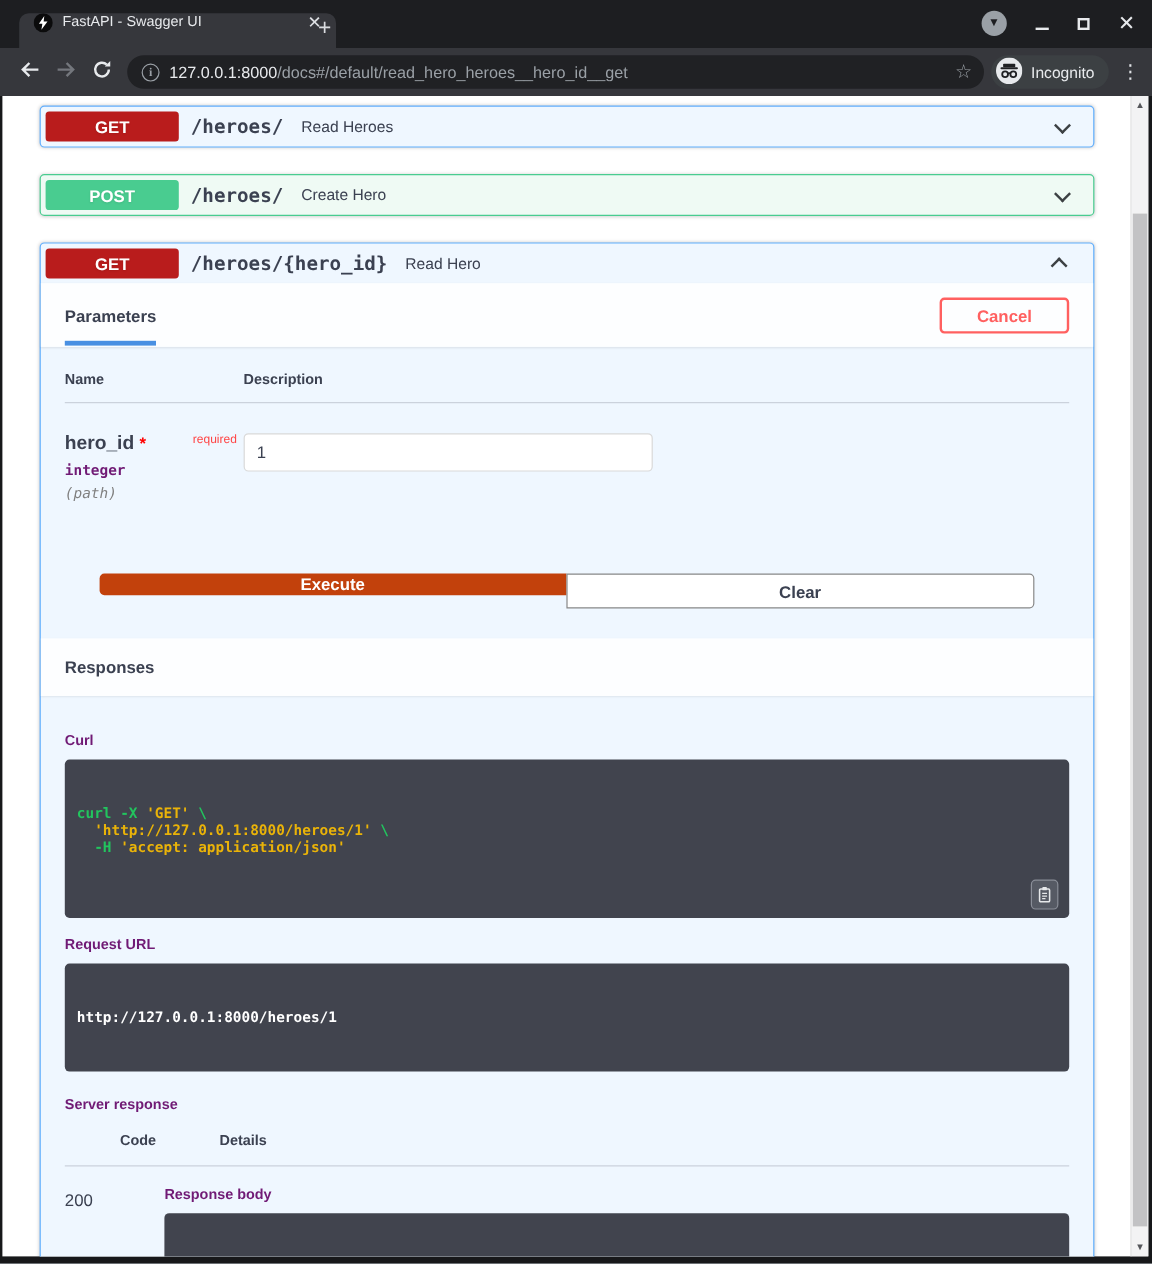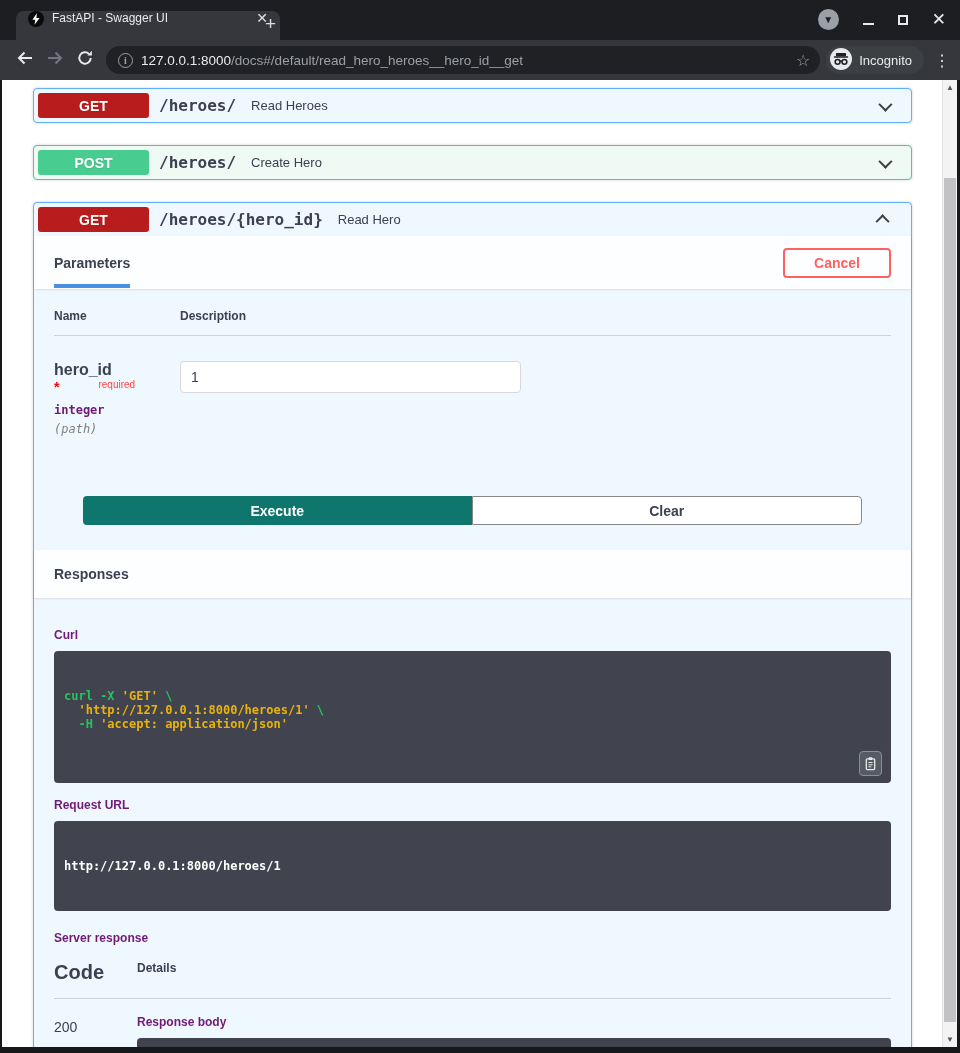--- a/index.html
+++ b/index.html
@@ -106,7 +106,7 @@
 
   .params-area { padding:20px 20px 0; }
   .ptable-head { display:flex; font-size:12px; font-weight:bold; color:#3b4151; padding-bottom:12px; border-bottom:1px solid rgba(59,65,81,.2); }
-  .col-name { width:126px; }
+  .col-name { width:149px; }
   .param-row { display:flex; padding-top:25px; }
   .pname { font-size:16px; font-weight:bold; color:#3b4151; }
   .pstar { color:#ff0000; font-size:14px; font-weight:bold; vertical-align:top; }

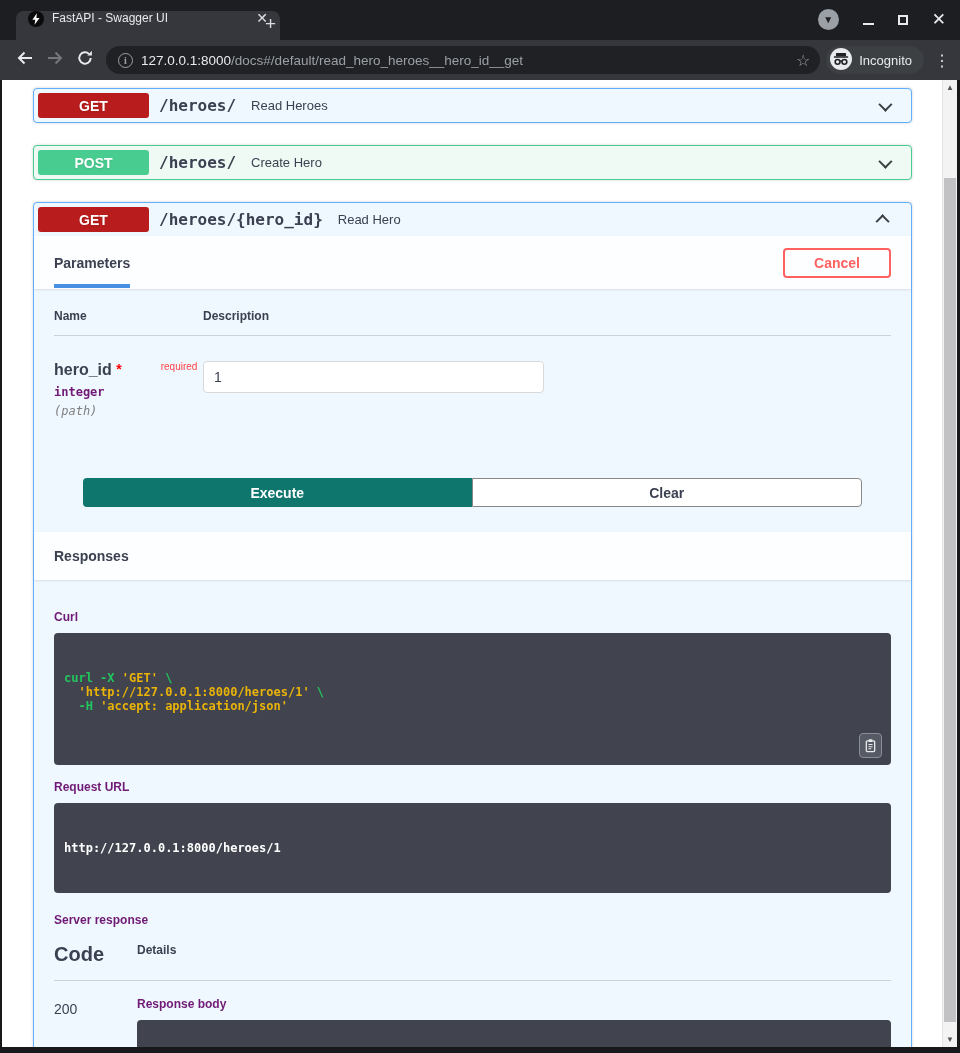--- a/index.html
+++ b/index.html
@@ -120,7 +120,7 @@
 
   .execute-row { display:flex; margin:60px 29px 25px; }
   .execute-btn {
-    flex:1; height:29px; background:#0f766e; color:#fff; font-weight:bold; font-size:14px;
+    flex:1; height:18px; background:#c2410c; color:#fff; font-weight:bold; font-size:14px;
     border:none; border-radius:4px 0 0 4px; cursor:pointer; font-family:"Liberation Sans", sans-serif;
   }
   .clear-btn {

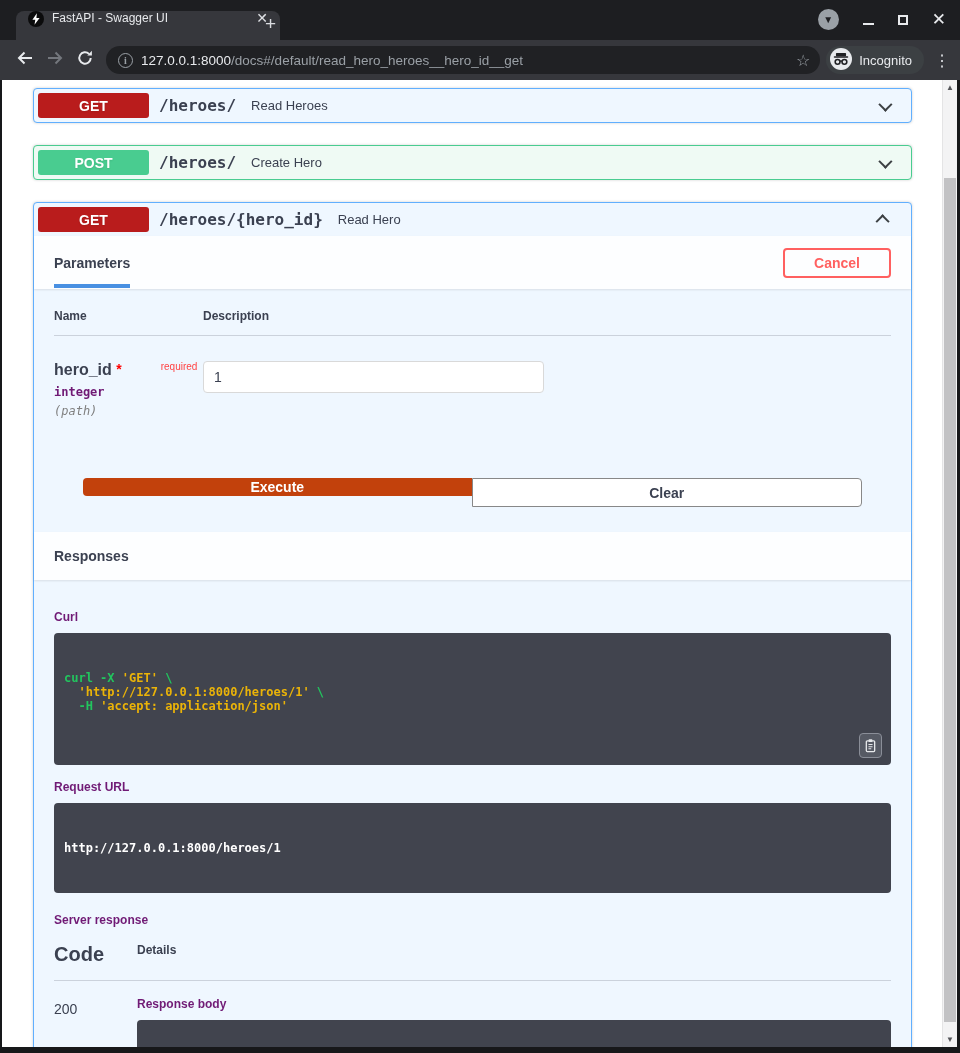--- a/index.html
+++ b/index.html
@@ -156,7 +156,7 @@
 
   .rtable-head { display:flex; margin-top:16px; padding-bottom:14px; border-bottom:1px solid rgba(59,65,81,.2); }
   .col-code { width:83px; }
-  .code-head { font-size:20px; font-weight:600; color:#3b4151; }
+  .code-head { font-size:12px; font-weight:600; color:#3b4151;margin-left:46px; }
   .details-head { font-size:12px; font-weight:bold; color:#3b4151; }
   .response-row { display:flex; margin-top:16px; }
   .status-code { width:83px; font-size:14px; color:#3b4151; padding-top:4px; }

